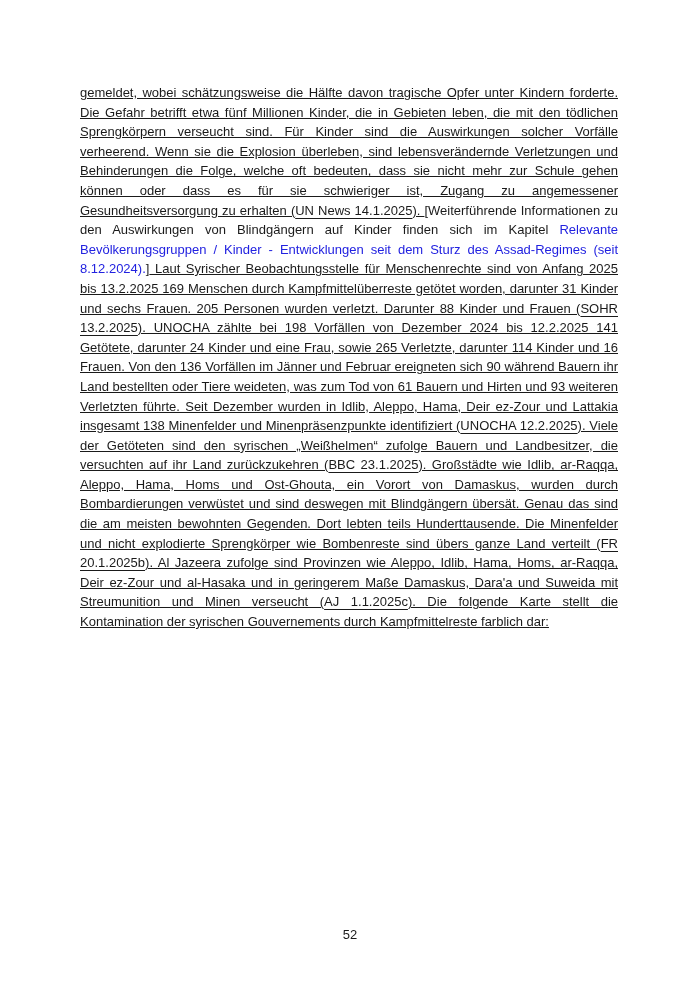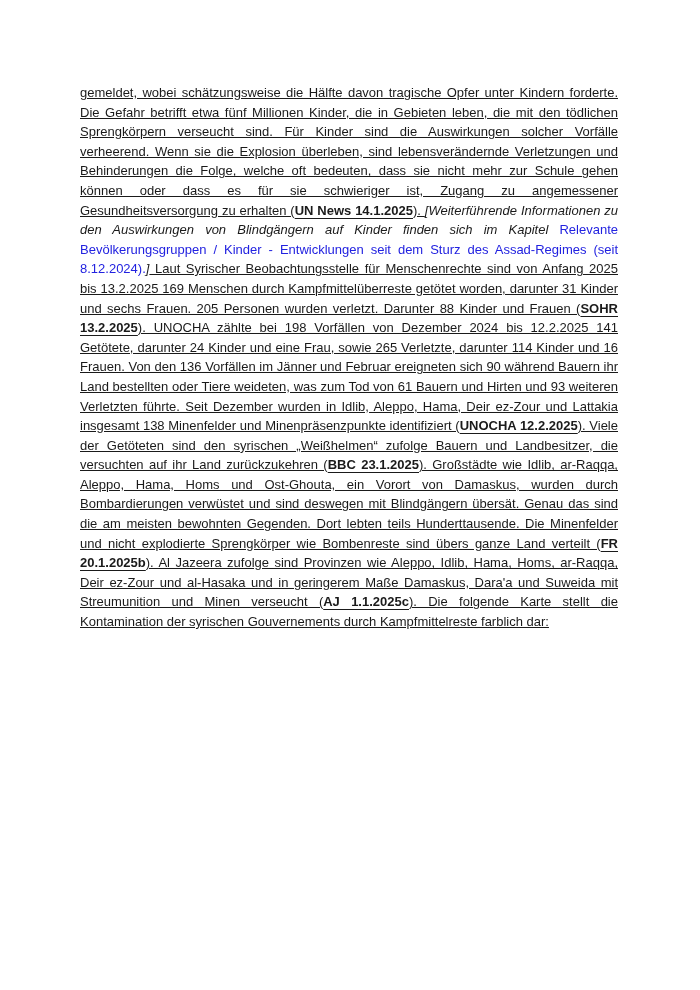--- a/index.html
+++ b/index.html
@@ -41,7 +41,6 @@
     text-decoration-thickness: 1px;
     text-underline-offset: 2.5px;
     cursor: pointer;
-    font-weight: bold;
   }
   .run-link {
     color: var(--link-color, #2222e0);

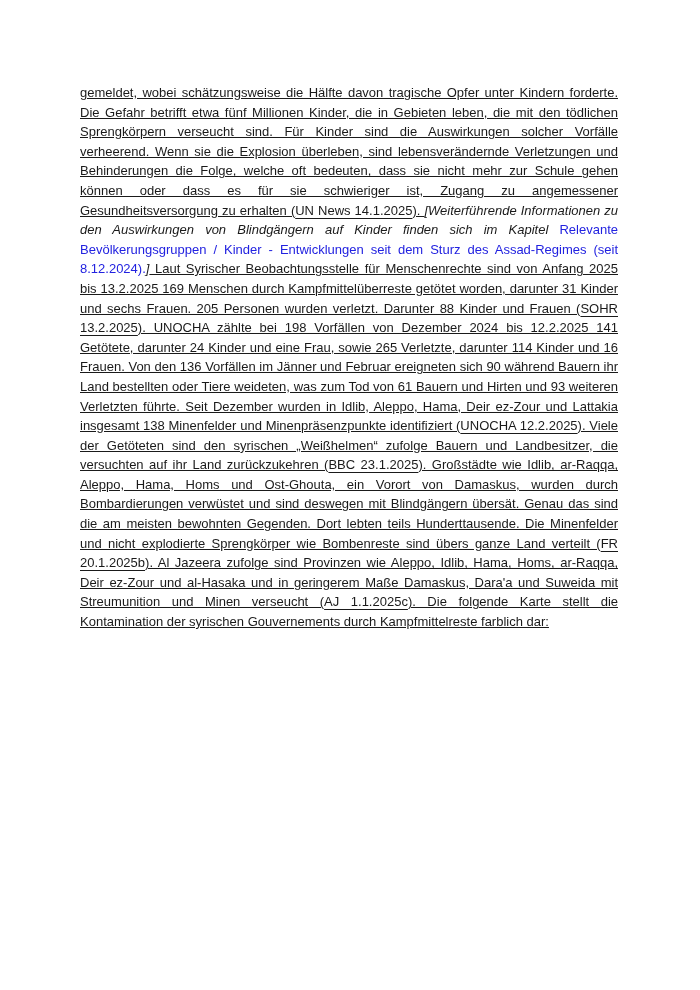--- a/index.html
+++ b/index.html
@@ -32,7 +32,6 @@
     text-decoration: underline;
   }
   .run-italic {
-    font-style: italic;
     color: var(--text-color, #1a1a1a);
   }
   .run-citation {

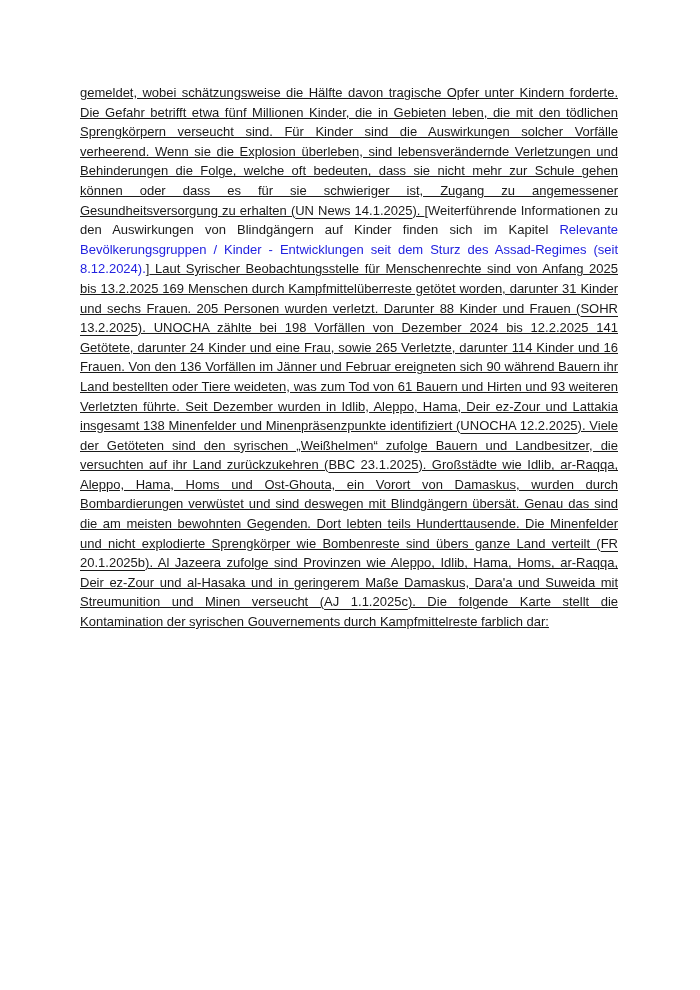--- a/index.html
+++ b/index.html
@@ -61,6 +61,9 @@
 
 <div class="page">
   <div class="body-text"><span class="run-normal">gemeldet, wobei schätzungsweise die Hälfte davon tragische Opfer unter Kindern forderte. Die Gefahr betrifft etwa fünf Millionen Kinder, die in Gebieten leben, die mit den tödlichen Spreng­körpern verseucht sind. Für Kinder sind die Auswirkungen solcher Vorfälle verheerend. Wenn sie die Explosion überleben, sind lebensverändernde Verletzungen und Behinderungen die Folge, welche oft bedeuten, dass sie nicht mehr zur Schule gehen können oder dass es für sie schwieriger ist, Zugang zu angemessener Gesundheitsversorgung zu erhalten (</span><span class="run-citation">UN News 14.1.2025</span><span class="run-normal">). </span><span class="run-italic">[Weiterführende Informationen zu den Auswirkungen von Blindgängern auf Kinder finden sich im Kapitel </span><span class="run-link">Relevante Bevölkerungsgruppen / Kinder - Entwicklungen seit dem Sturz des Assad-Regimes (seit 8.12.2024).</span><span class="run-italic">]</span><span class="run-normal"> Laut Syrischer Beobachtungsstelle für Menschenrechte sind von Anfang 2025 bis 13.2.2025 169 Menschen durch Kampfmittelüberreste getötet worden, darunter 31 Kinder und sechs Frauen. 205 Personen wurden verletzt. Darunter 88 Kinder und Frauen (</span><span class="run-citation">SOHR 13.2.2025</span><span class="run-normal">). UNOCHA zählte bei 198 Vorfällen von Dezember 2024 bis 12.2.2025 141 Getötete, darunter 24 Kinder und eine Frau, sowie 265 Verletzte, darunter 114 Kinder und 16 Frauen. Von den 136 Vorfällen im Jänner und Februar ereigneten sich 90 während Bauern ihr Land bestellten oder Tiere weideten, was zum Tod von 61 Bauern und Hirten und 93 weiteren Verletzten führte. Seit Dezember wurden in Idlib, Aleppo, Hama, Deir ez-Zour und Lattakia ins­gesamt 138 Minenfelder und Minenpräsenzpunkte identifiziert (</span><span class="run-citation">UNOCHA 12.2.2025</span><span class="run-normal">). Viele der Getöteten sind den syrischen „Weißhelmen“ zufolge Bauern und Landbesitzer, die versuchten auf ihr Land zurückzukehren (</span><span class="run-citation">BBC 23.1.2025</span><span class="run-normal">). Großstädte wie Idlib, ar-Raqqa, Aleppo, Hama, Homs und Ost-Ghouta, ein Vorort von Damaskus, wurden durch Bombardierungen verwüs­tet und sind deswegen mit Blindgängern übersät. Genau das sind die am meisten bewohnten Gegenden. Dort lebten teils Hunderttausende. Die Minenfelder und nicht explodierte Spreng­körper wie Bombenreste sind übers ganze Land verteilt (</span><span class="run-citation">FR 20.1.2025b</span><span class="run-normal">). Al Jazeera zufolge sind Provinzen wie Aleppo, Idlib, Hama, Homs, ar-Raqqa, Deir ez-Zour und al-Hasaka und in geringerem Maße Damaskus, Dara'a und Suweida mit Streumunition und Minen verseucht (</span><span class="run-citation">AJ 1.1.2025c</span><span class="run-normal">). Die folgende Karte stellt die Kontamination der syrischen Gouvernements durch Kampfmittelreste farblich dar:</span></div>
+  <div class="footer">
+    <span>52</span>
+  </div>
 </div>
 
 </body></html>

